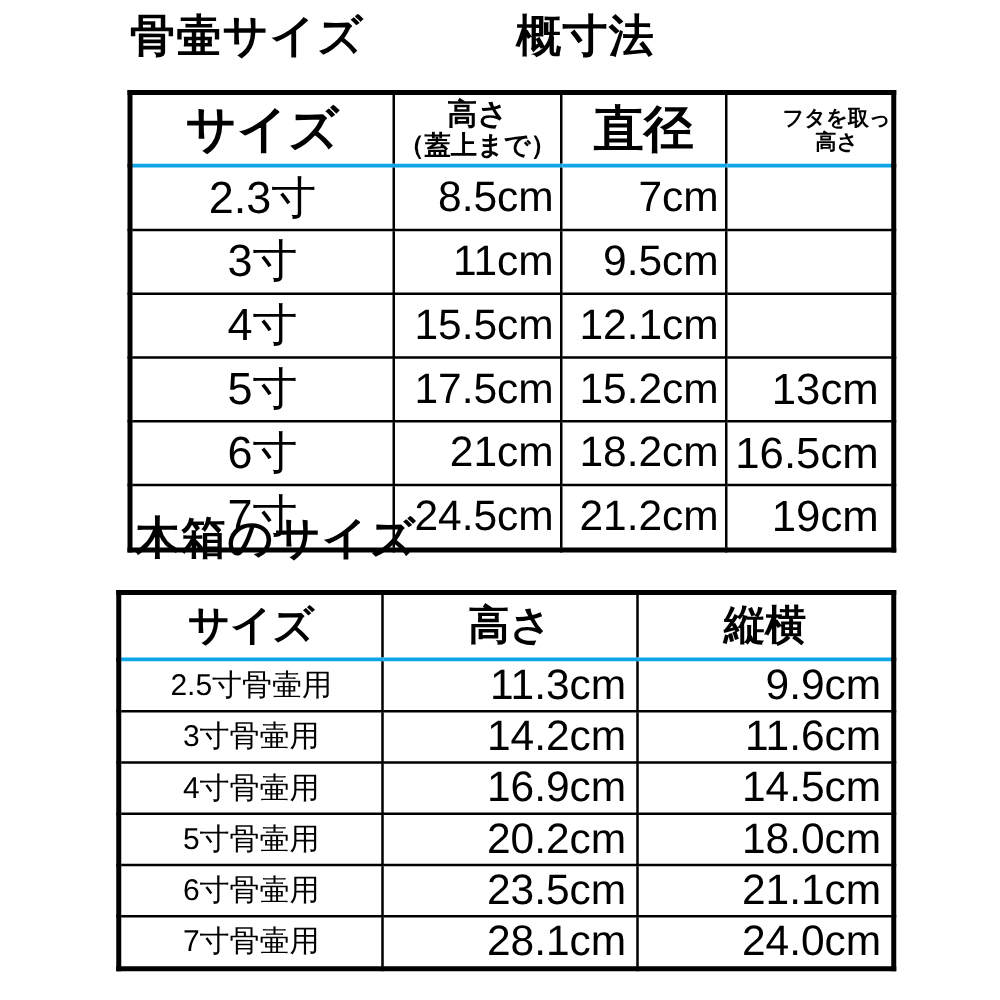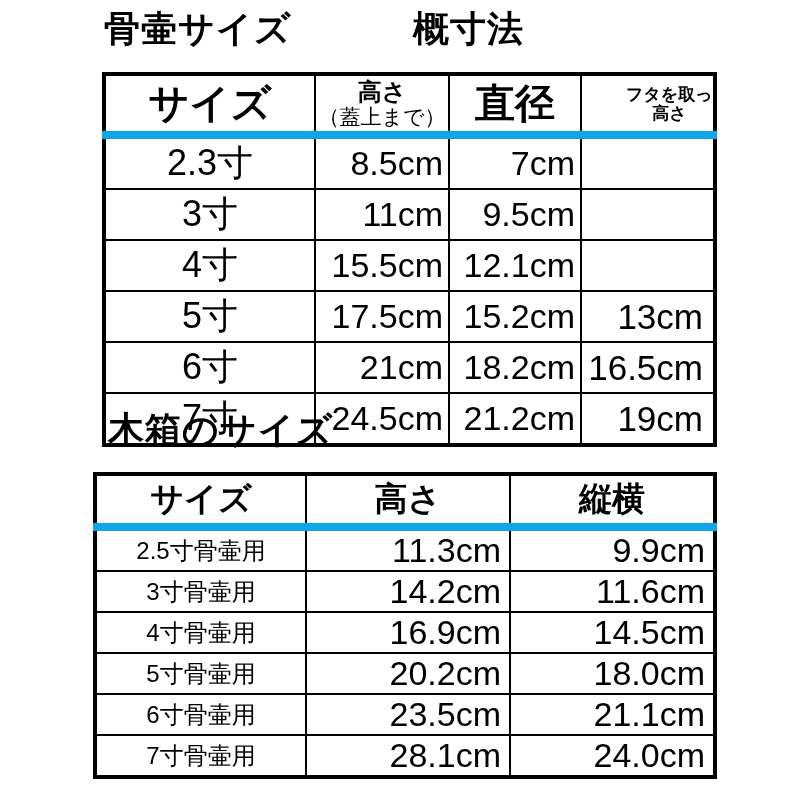--- a/index.html
+++ b/index.html
@@ -46,7 +46,7 @@
     font-weight: normal;
     vertical-align: middle;
   }
-  thead th { border-bottom: 8px solid #0ea5e9; }
+  thead th { border-bottom: 3px solid #0ea5e9; }
 
   
   #urn-table { left: 102px; top: 72px; width: 611px; }

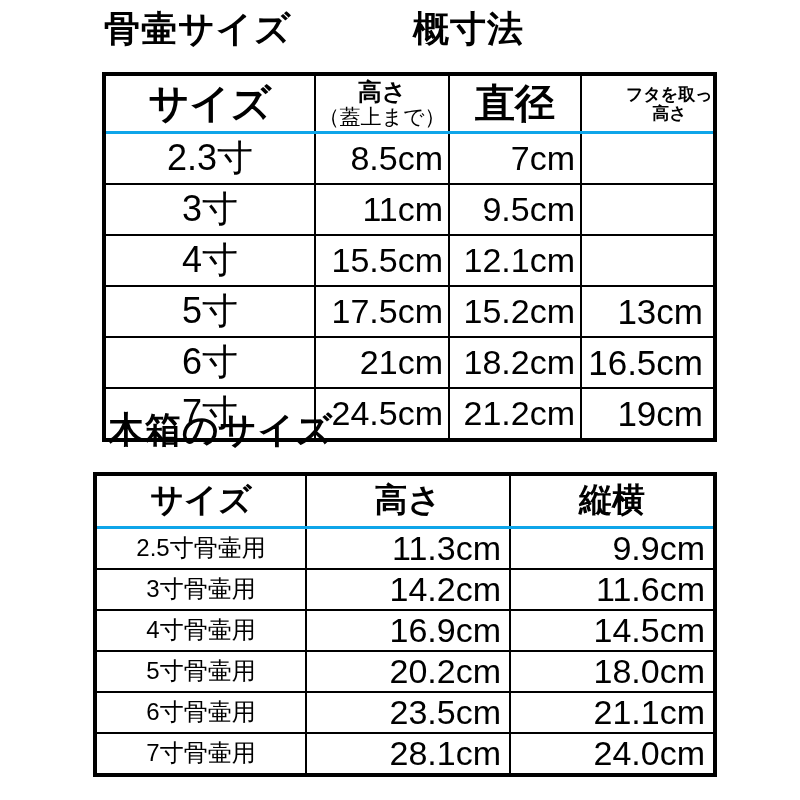--- a/index.html
+++ b/index.html
@@ -55,7 +55,7 @@
   #urn-table th { font-weight: bold; text-align: center; }
   .h-big { font-size: 40px; }
   .h-height .l1 { font-size: 24px; line-height: 26px; font-weight: bold; text-align: center; }
-  .h-height .l2 { font-size: 21px; line-height: 23px; font-weight: normal; text-align: center; }
+  .h-height .l2 { font-size: 21px; line-height: 23px; font-weight: bold; text-align: center; }
   .h-lid .l1, .h-lid .l2 { font-size: 17px; line-height: 19px; font-weight: bold; text-align: center; margin-left: 44px; }
   .t1-size { text-align: center; font-size: 36px; }
   .t1-num  { text-align: right; font-size: 34px; padding-right: 5px; border-radius: 14px; }

